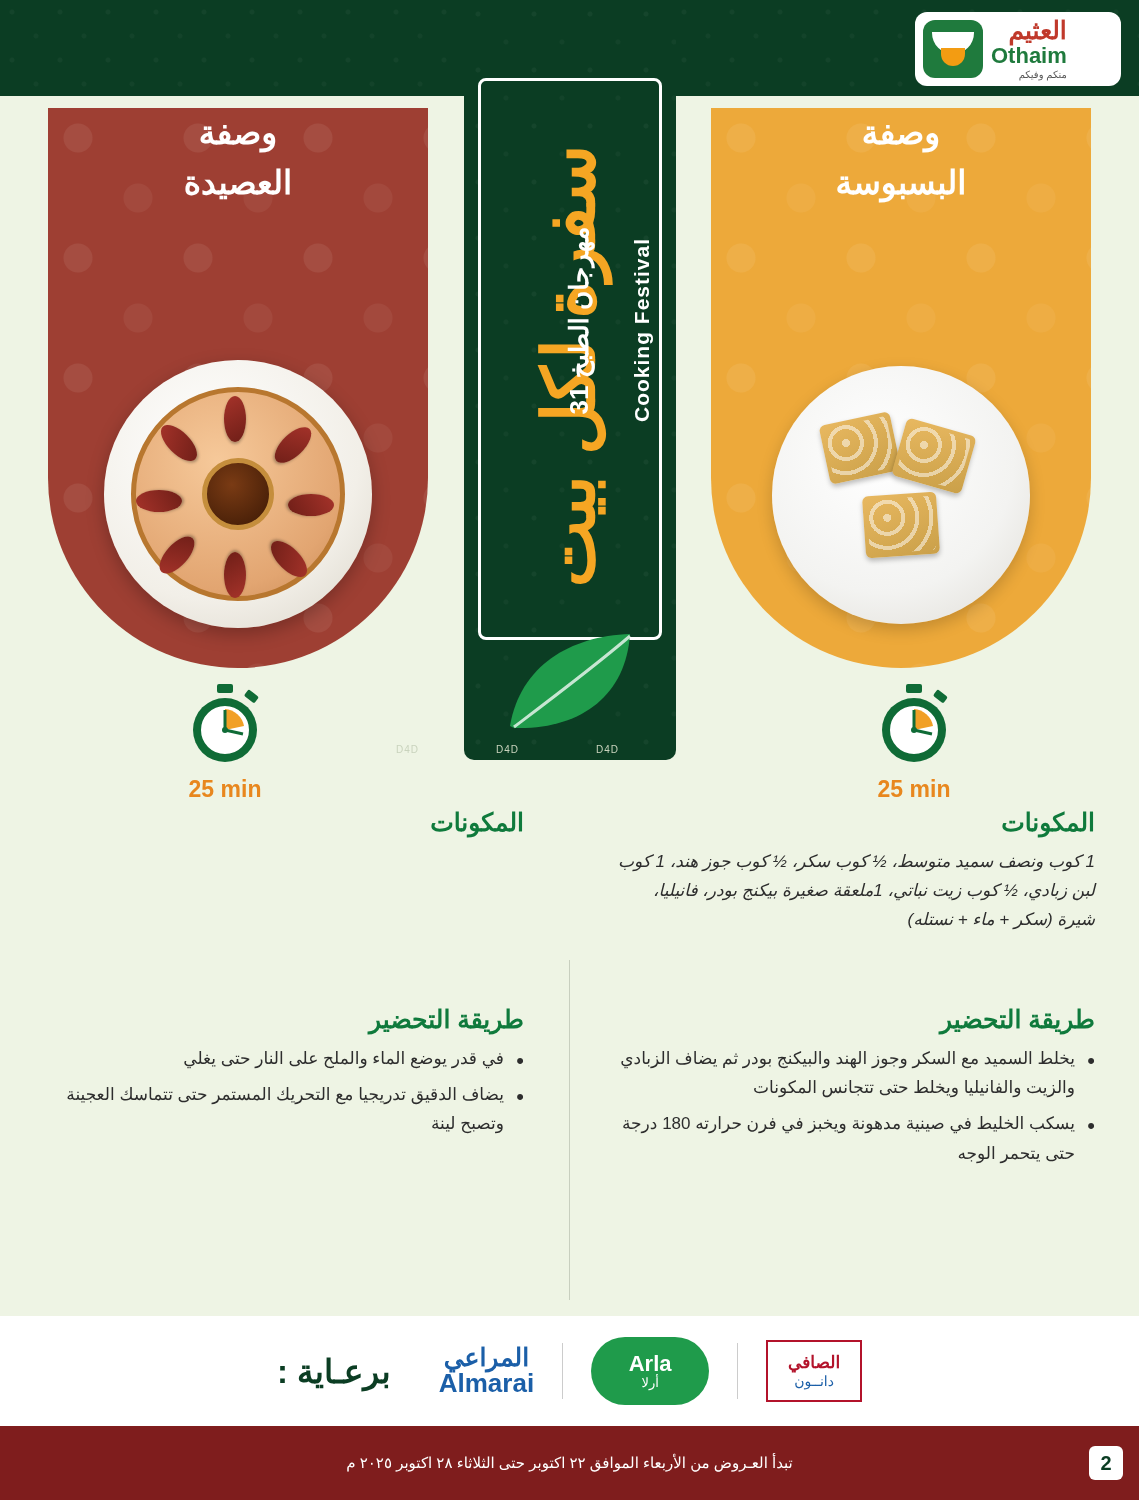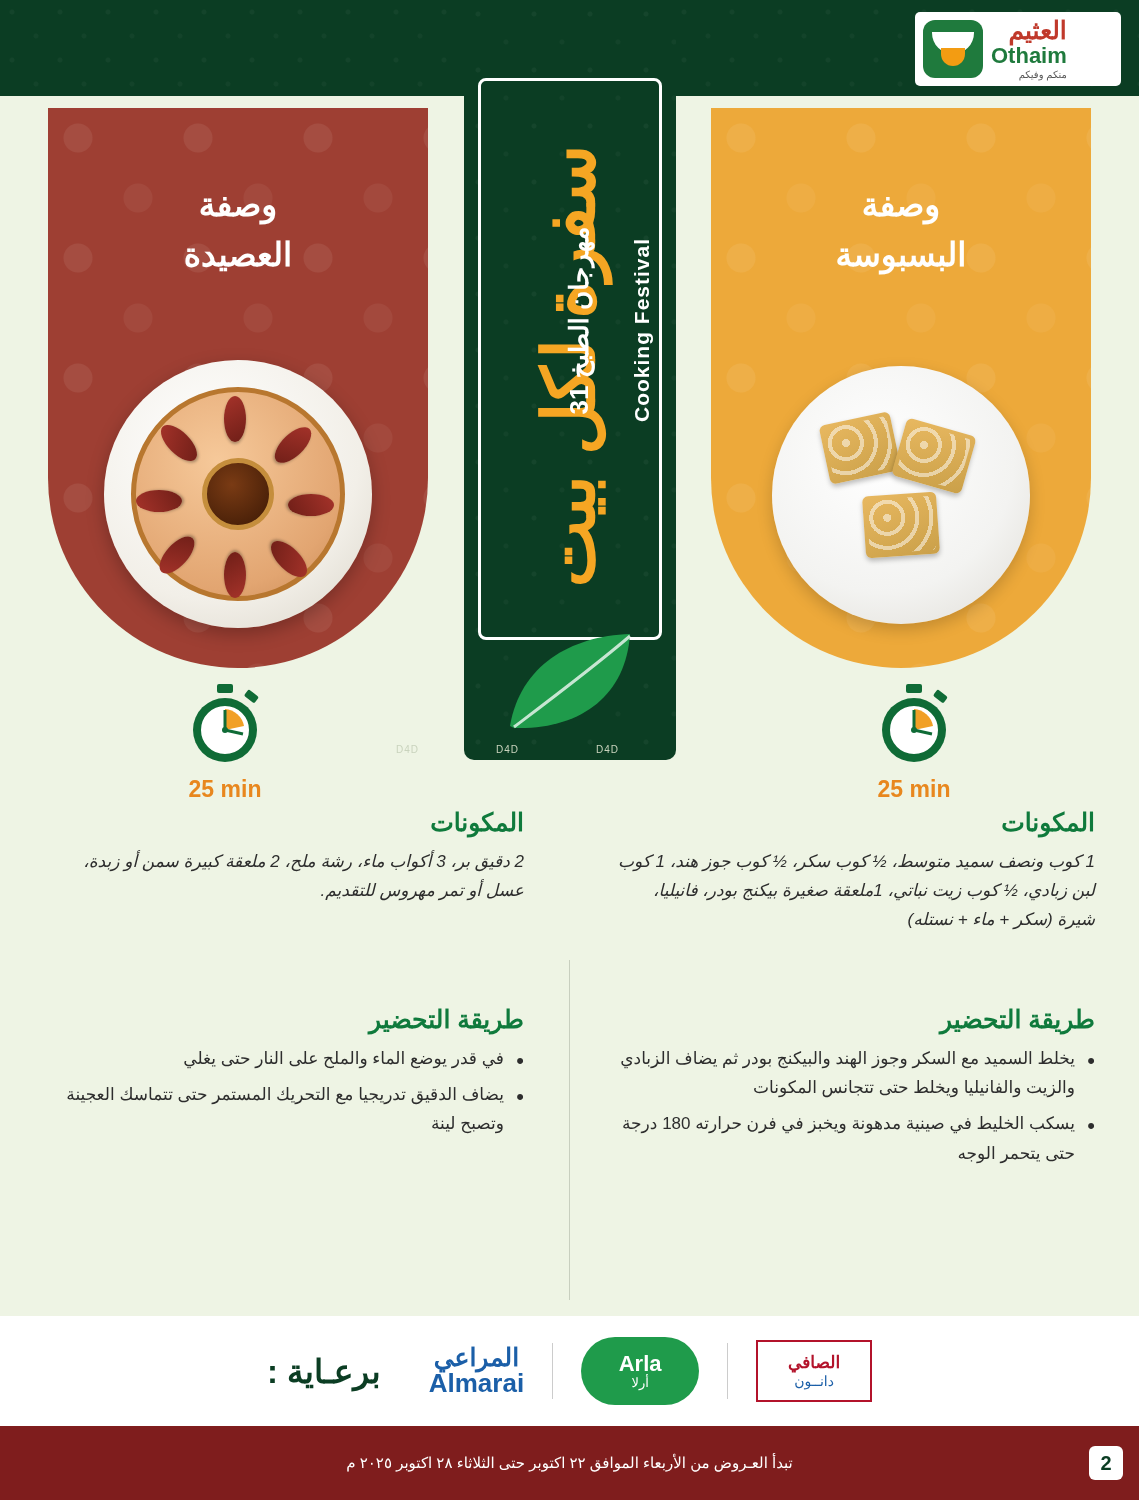--- a/index.html
+++ b/index.html
@@ -31,7 +31,7 @@
     position: absolute; top: 12px; right: 18px;
     width: 206px; height: 74px;
     background: #ffffff;
-    border-radius: 5px;
+    border-radius: 12px;
     display: flex; align-items: center; justify-content: flex-end;
     padding: 6px 12px 6px 8px;
     gap: 8px;

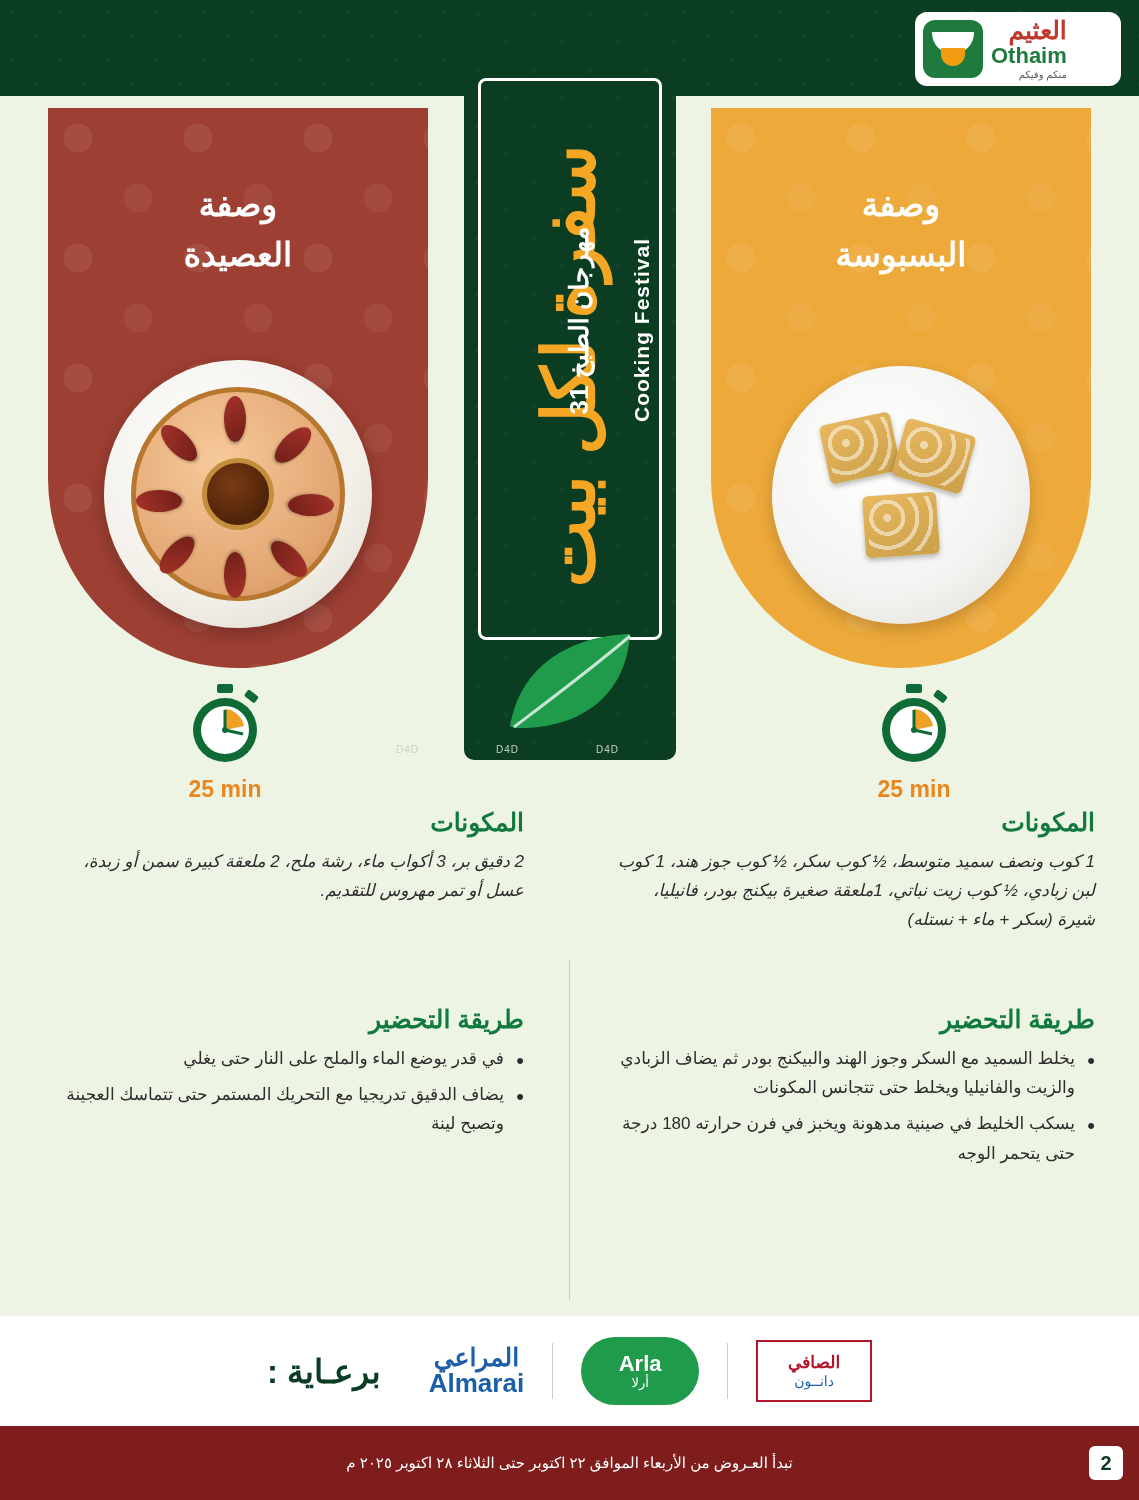--- a/index.html
+++ b/index.html
@@ -138,7 +138,6 @@
   }
   .card-title {
     position: relative;
-    margin-top: 72px;
     text-align: center;
     color: #ffffff;
     font-size: 33px; font-weight: bold;

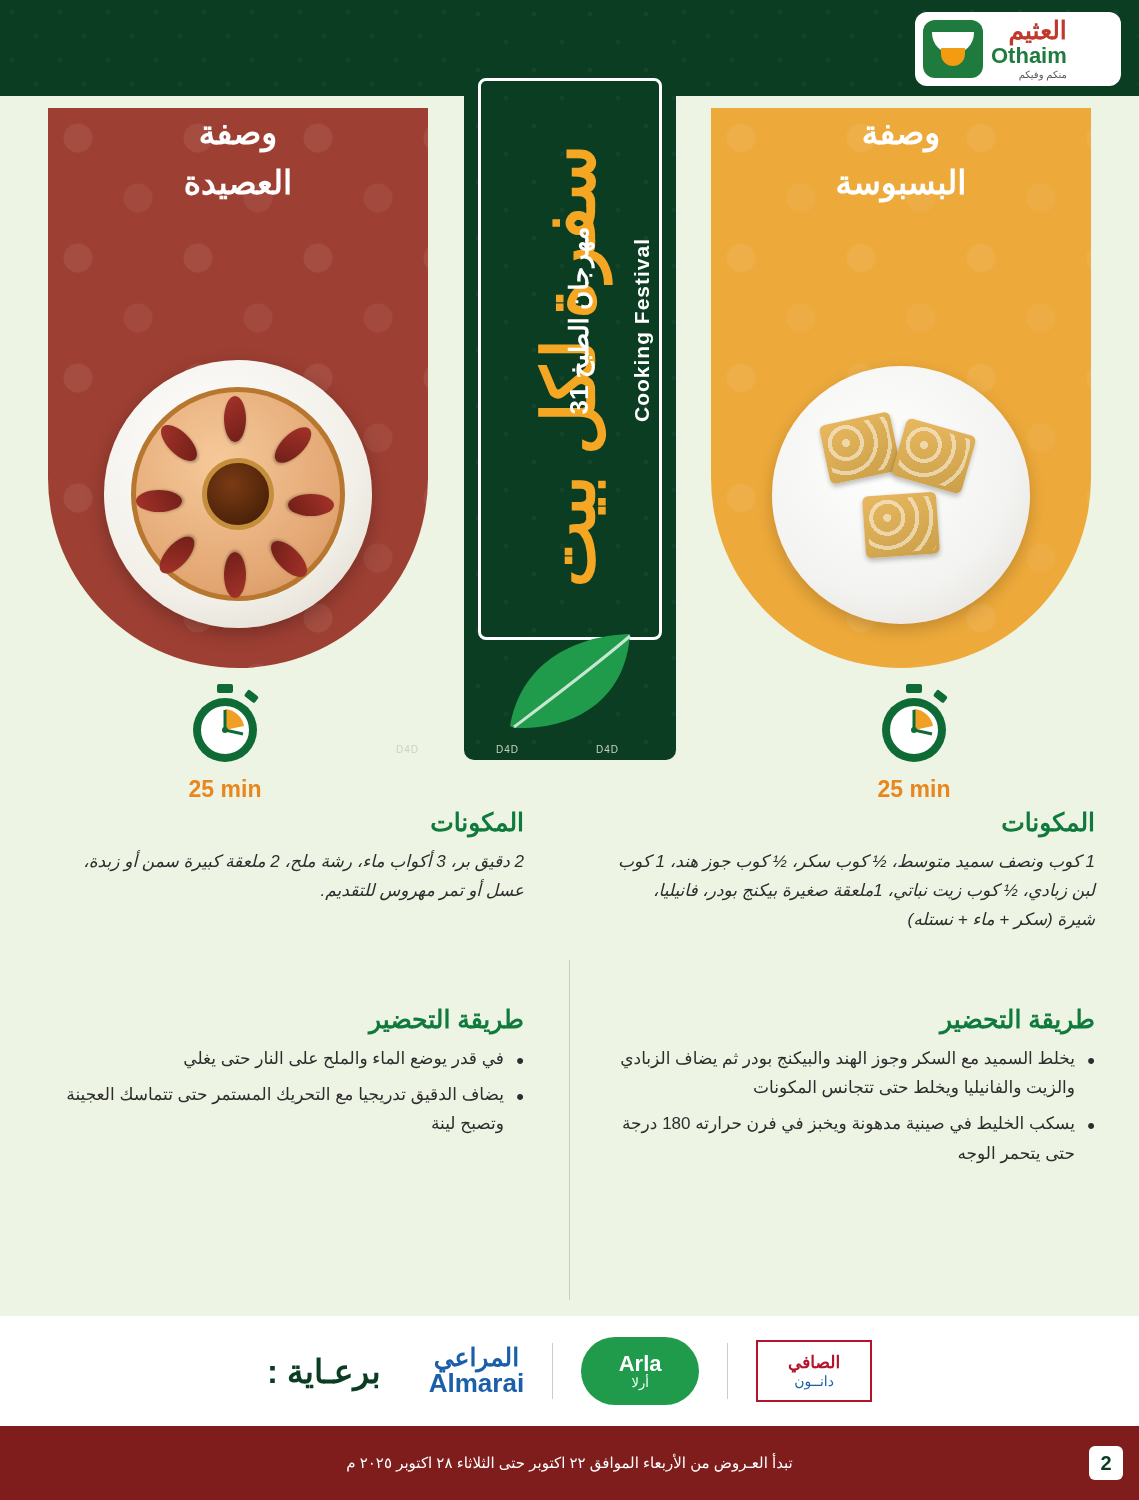--- a/index.html
+++ b/index.html
@@ -397,7 +397,6 @@
   </div>
   <div class="col col-left">
     <div class="sec-title">المكونات</div>
-    <div class="sec-body">2 دقيق بر، 3 أكواب ماء، رشة ملح، 2 ملعقة كبيرة سمن أو زبدة، عسل أو تمر مهروس للتقديم.</div>
   </div>
 
   <div class="divider"></div>

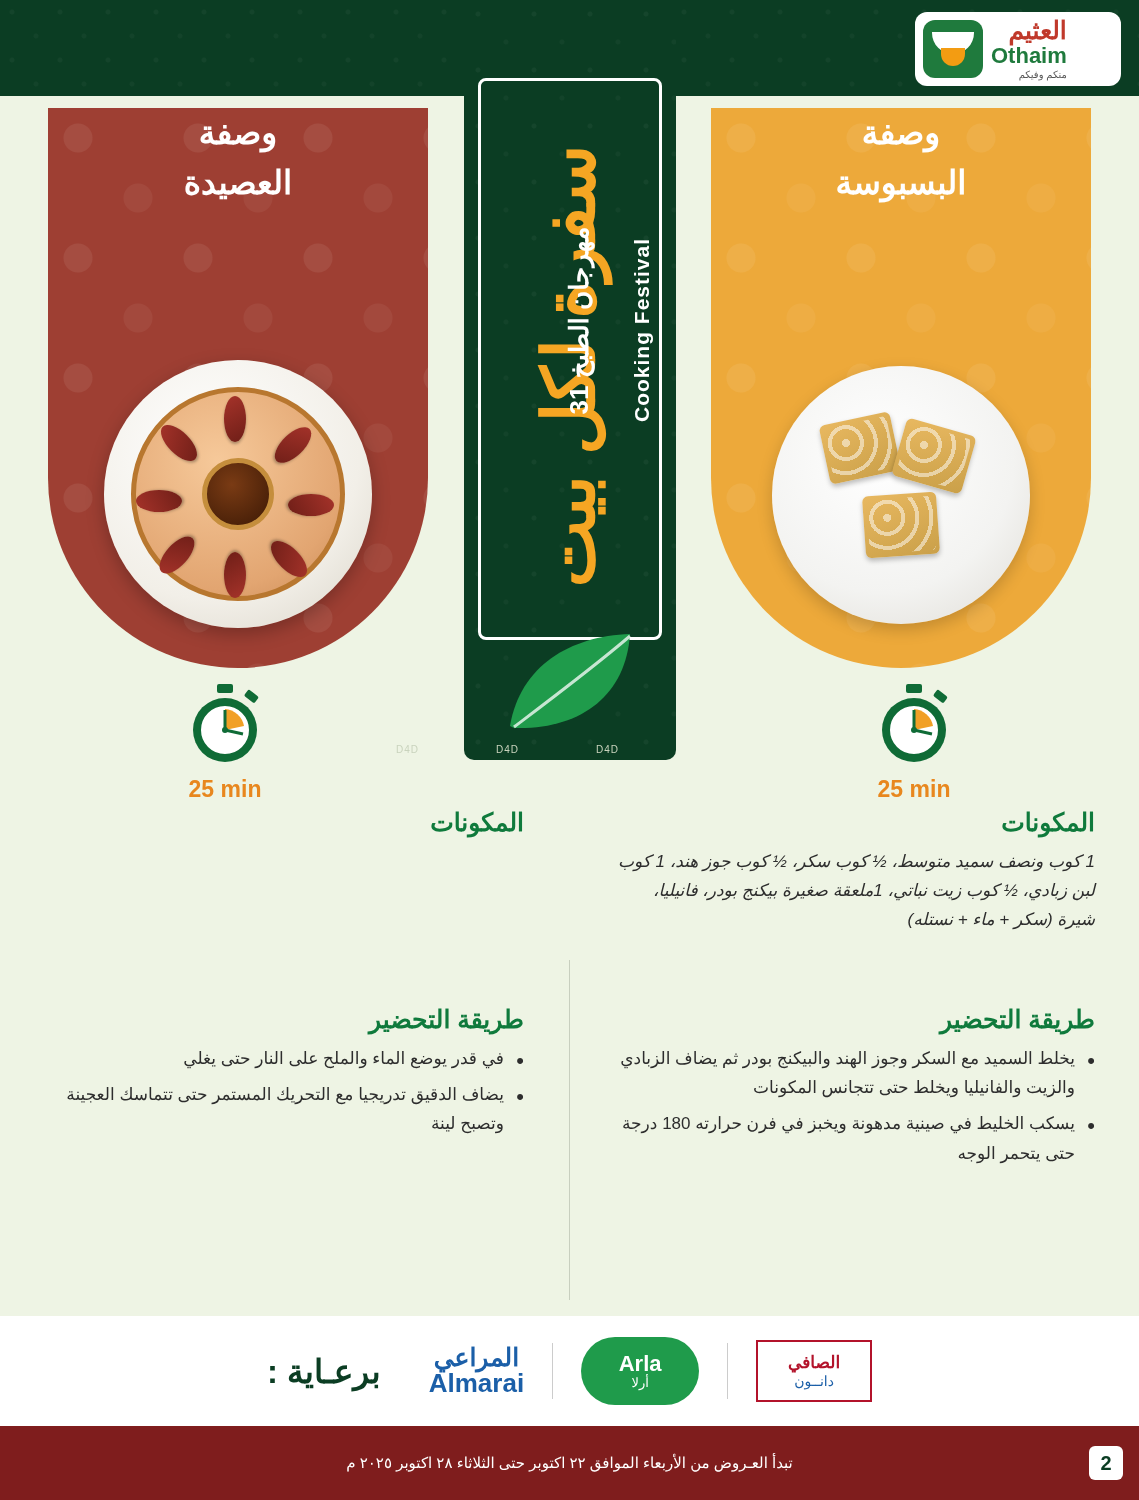--- a/index.html
+++ b/index.html
@@ -262,7 +262,7 @@
   .sp-arla .en { font-size: 22px; font-weight: bold; }
   .sp-arla .ar { font-size: 13px; }
   .sp-safi {
-    width: 116px; height: 62px; border: 2px solid #b3132b;
+    width: 96px; height: 62px; border: 2px solid #b3132b;
     display: flex; flex-direction: column; align-items: center; justify-content: center;
     line-height: 1.15;
   }

